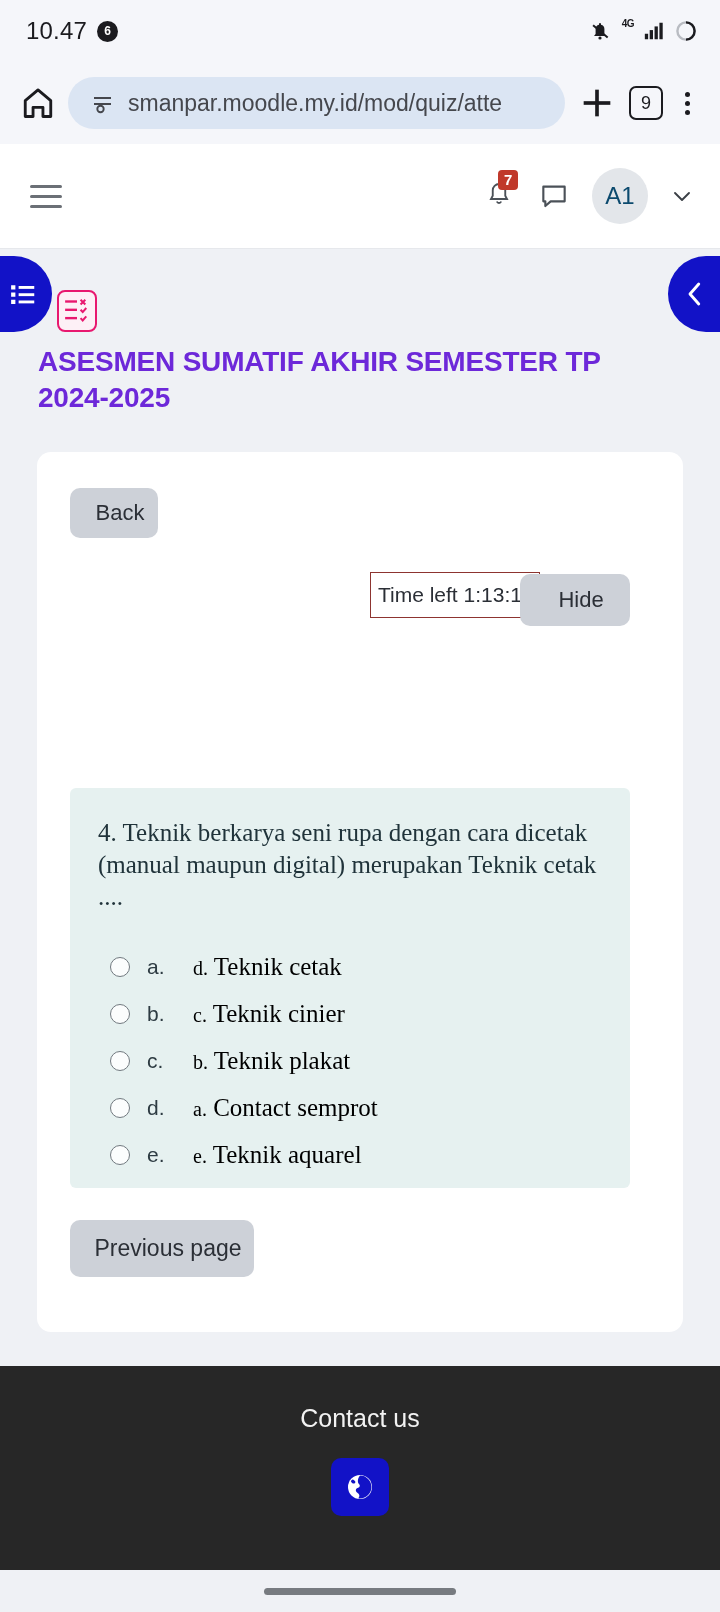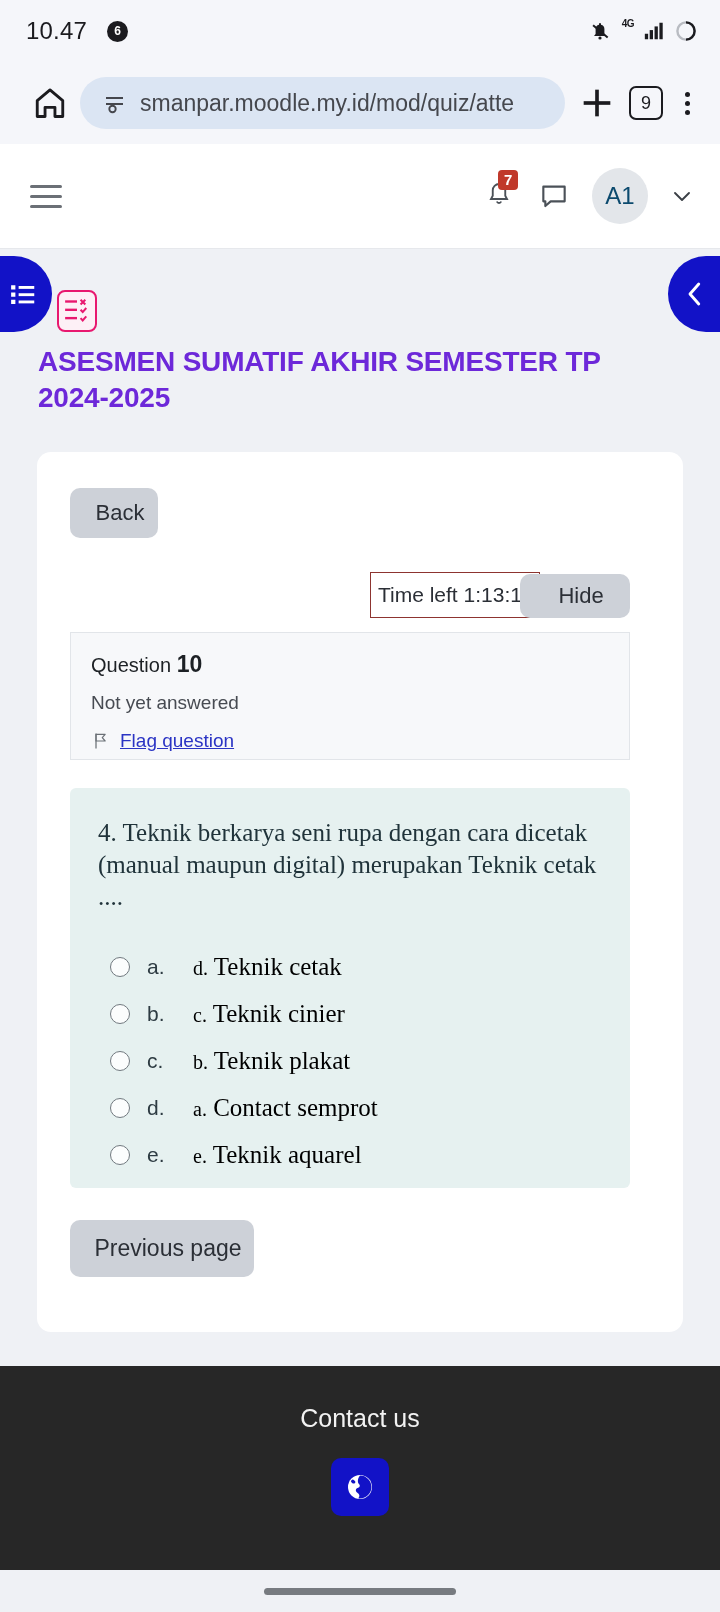--- a/index.html
+++ b/index.html
@@ -29,7 +29,7 @@
     justify-content: space-between;
     padding: 0 22px 0 26px;
   }
-  .status-left { display: flex; align-items: center; gap: 20px; }
+  .status-left { display: flex; align-items: center; gap: 10px; }
   .status-time { font-size: 24px; color: #1b1b1f; letter-spacing: .2px; }
   .status-badge {
     width: 21px; height: 21px; border-radius: 50%;

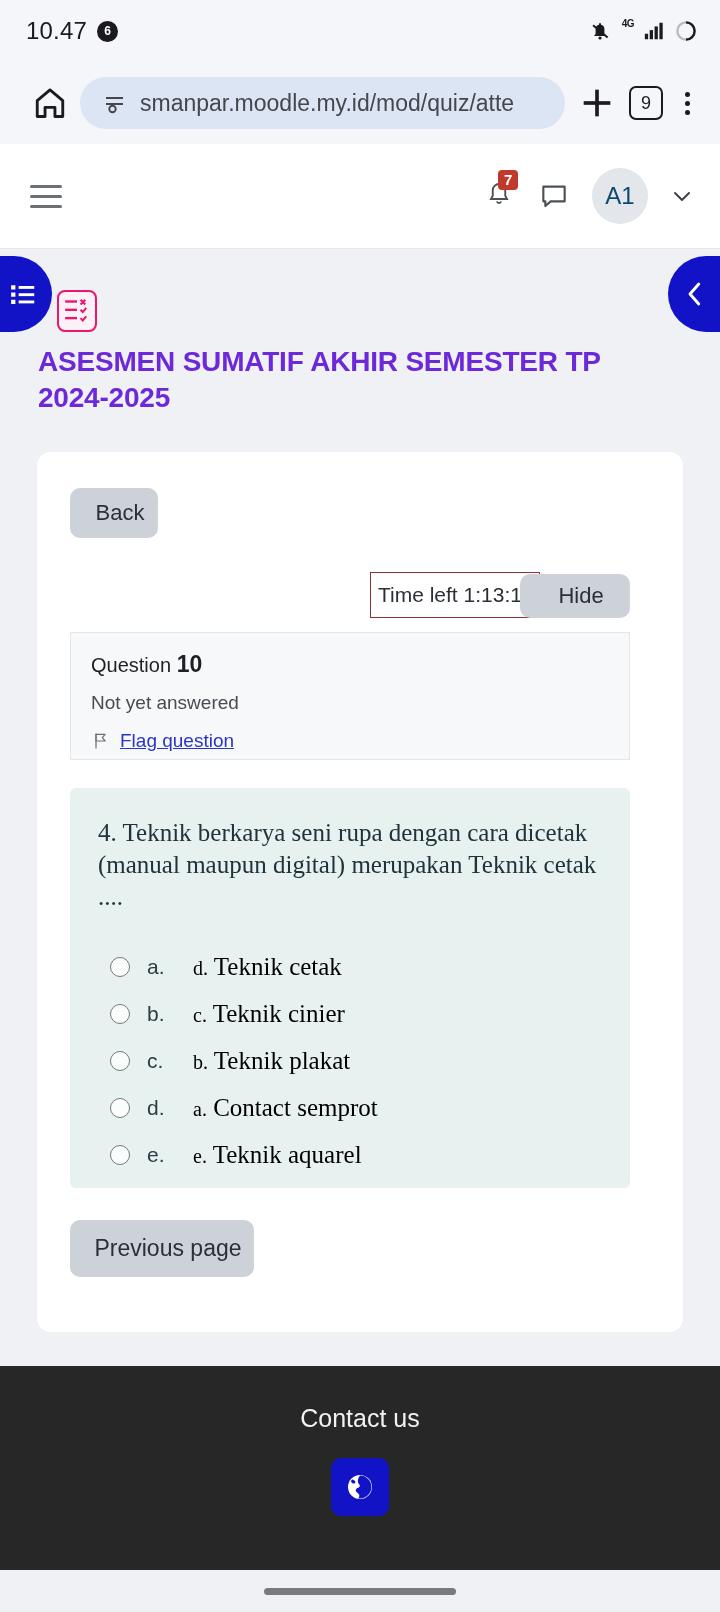--- a/index.html
+++ b/index.html
@@ -49,7 +49,7 @@
     background: #f5f6fa;
     display: flex;
     align-items: center;
-    padding: 0 20px 0 32px;
+    padding: 0 20px 0 20px;
     gap: 12px;
   }
   .omnibox {

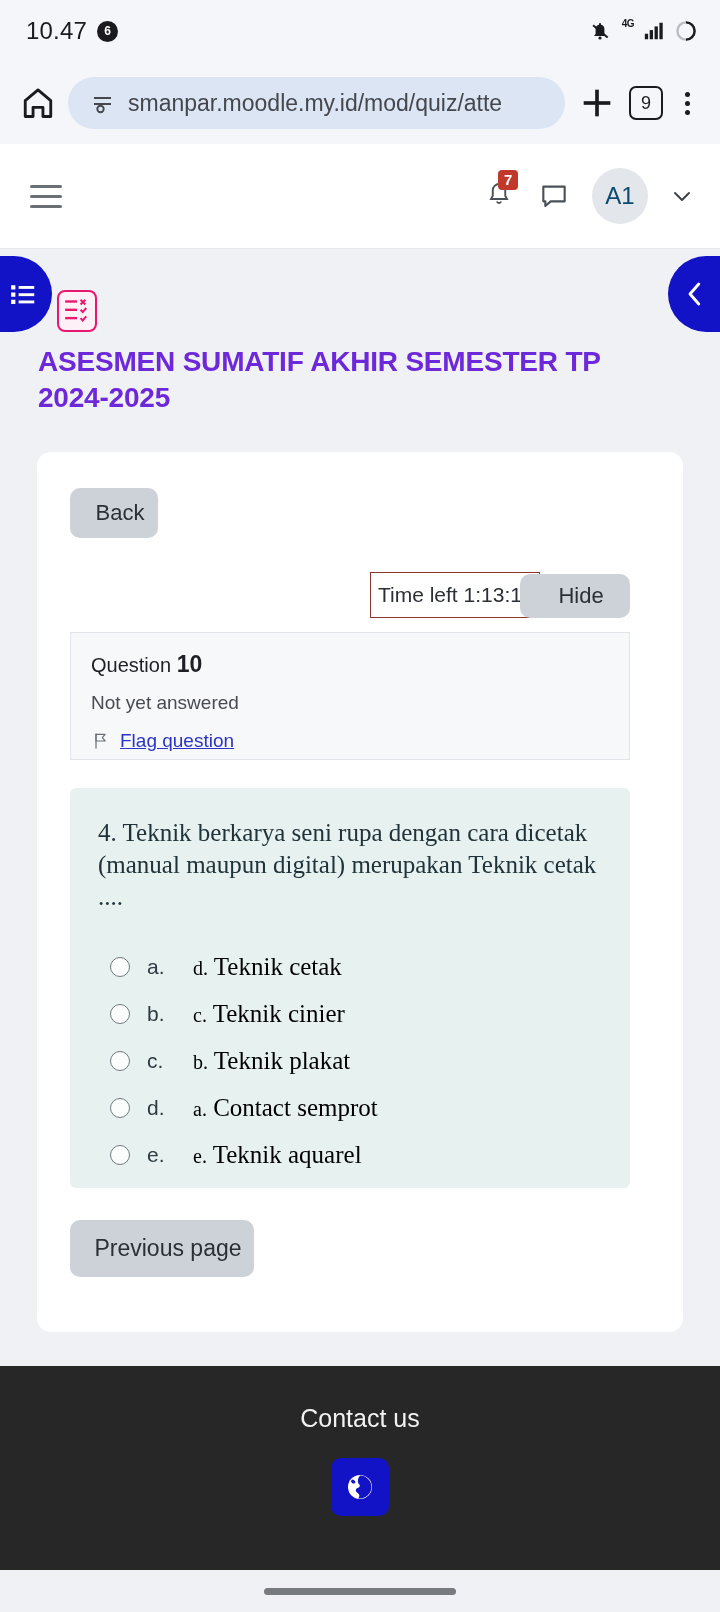--- a/index.html
+++ b/index.html
@@ -189,7 +189,7 @@
   .hide-btn {
     position: absolute;
     top: 122px; left: 483px;
-    width: 110px; height: 44px;
+    width: 110px; height: 52px;
     font-size: 22px;
   }
 

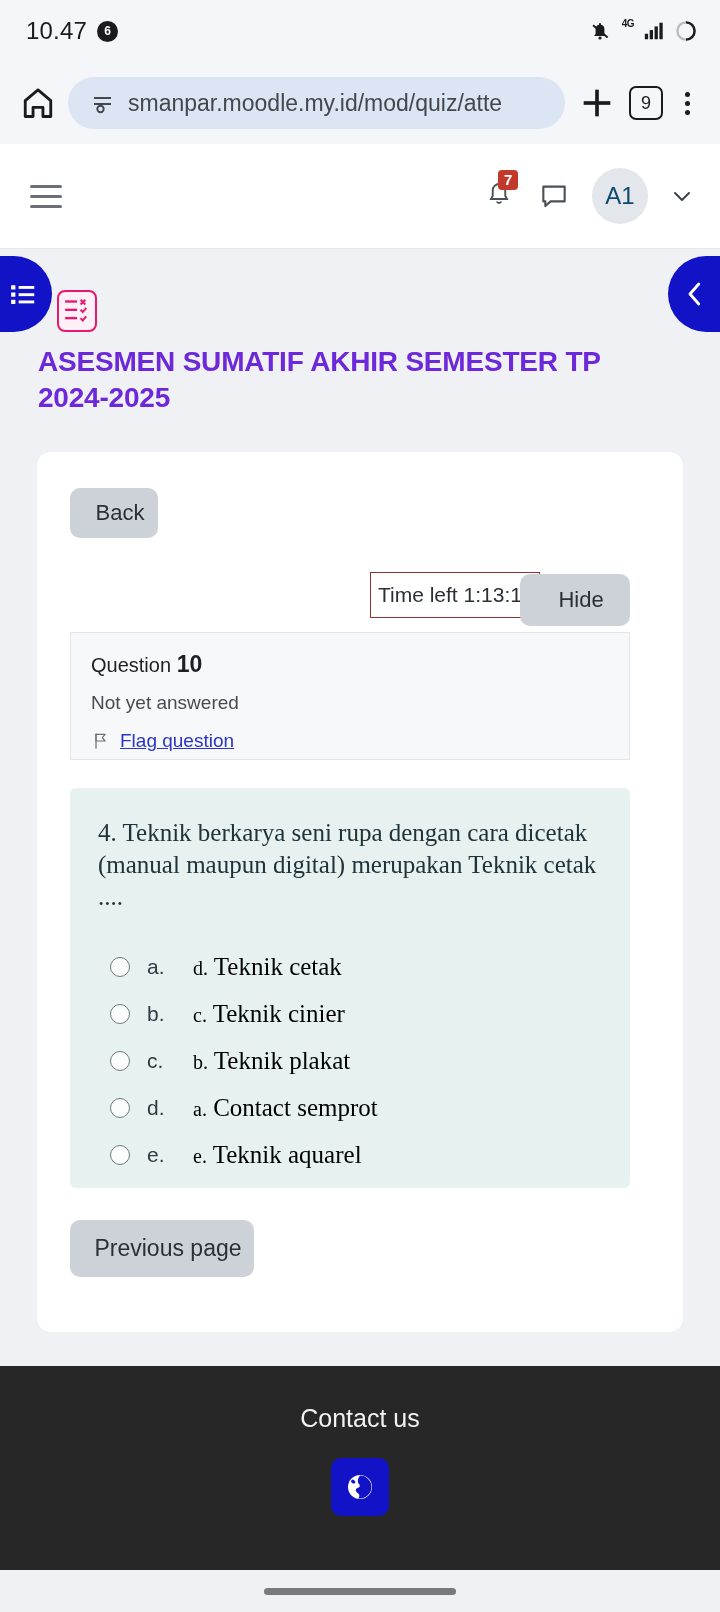--- a/index.html
+++ b/index.html
@@ -413,20 +413,6 @@
     <div class="timer-box">Time left 1:13:11</div>
     <button class="btn btn-grey hide-btn">Hide</button>
 
-    <div class="qinfo">
-      <div class="qinfo-title">
-        <span>Question</span>
-        <b>10</b>
-      </div>
-      <div class="qinfo-status">Not yet answered</div>
-      <div class="qinfo-flag">
-        <svg width="20" height="22" viewBox="0 0 24 24">
-          <path d="M6 3v18" stroke="#6b7076" stroke-width="1.5" fill="none"></path>
-          <path d="M6 4h11l-3.5 4 3.5 4H6z" fill="none" stroke="#6b7076" stroke-width="1.4" stroke-linejoin="round"></path>
-        </svg>
-        <a href="#">Flag question</a>
-      </div>
-    </div>
 
     <div class="qbody">
       <div class="qtext">4. Teknik berkarya seni rupa dengan cara dicetak (manual maupun digital) merupakan Teknik cetak ....</div>

